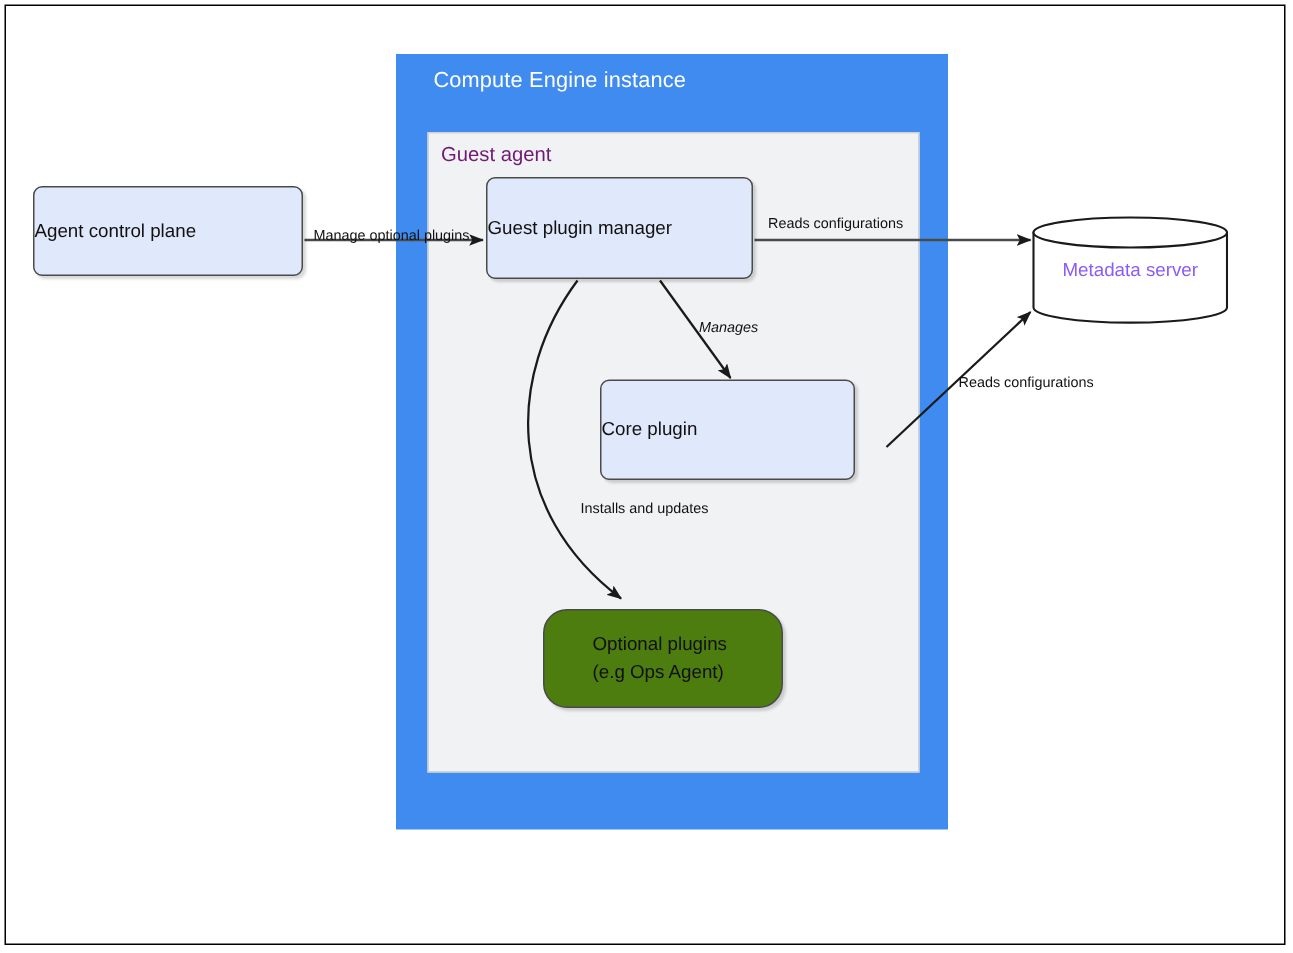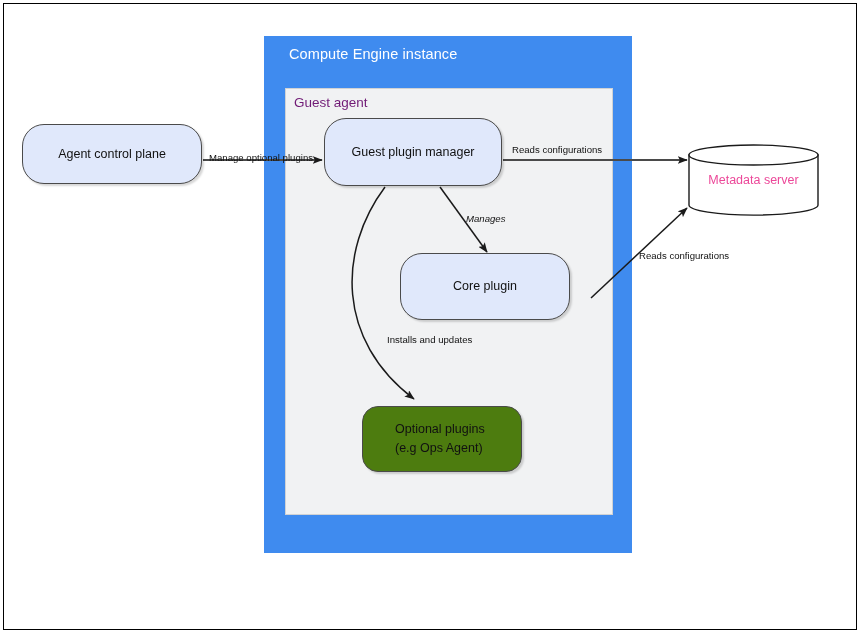--- a/index.html
+++ b/index.html
@@ -67,11 +67,11 @@
     position: absolute;
     box-sizing: border-box;
     border: 1.4px solid #4a4a4a;
-    border-radius: 22px;
+    border-radius: 6px;
     box-shadow: 2px 2px 2px rgba(0,0,0,0.16);
     display: flex;
     align-items: center;
-    justify-content: center;
+    justify-content: flex-start;
     font-size: 12.5px;
     color: #111111;
     line-height: 1.5;

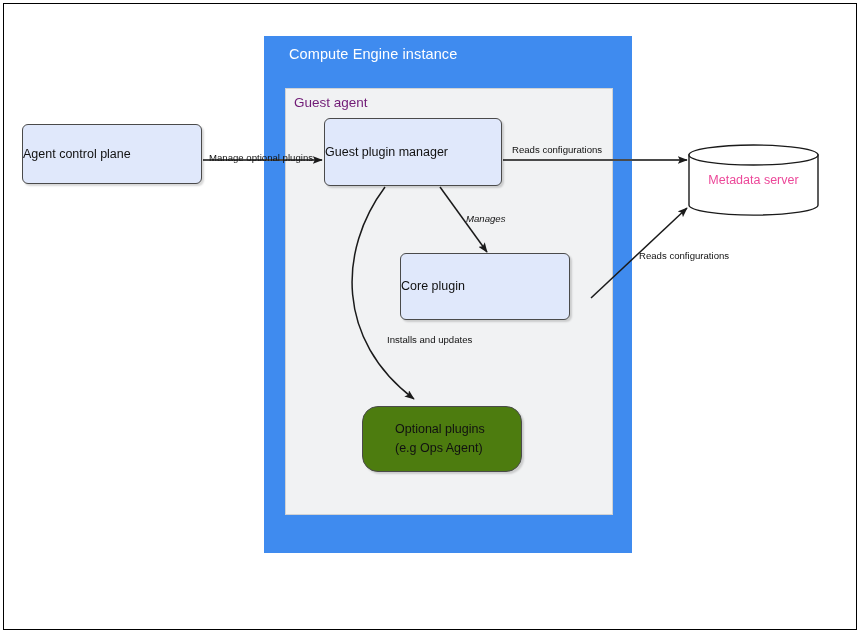--- a/index.html
+++ b/index.html
@@ -106,7 +106,7 @@
     position: absolute;
     left: 0; top: 0; width: 131px; height: 72px;
     display: flex; align-items: center; justify-content: center;
-    font-size: 12.5px; color: #ec4899;
+    font-size: 12.5px; color: #8b5cf6;
   }
 
   

